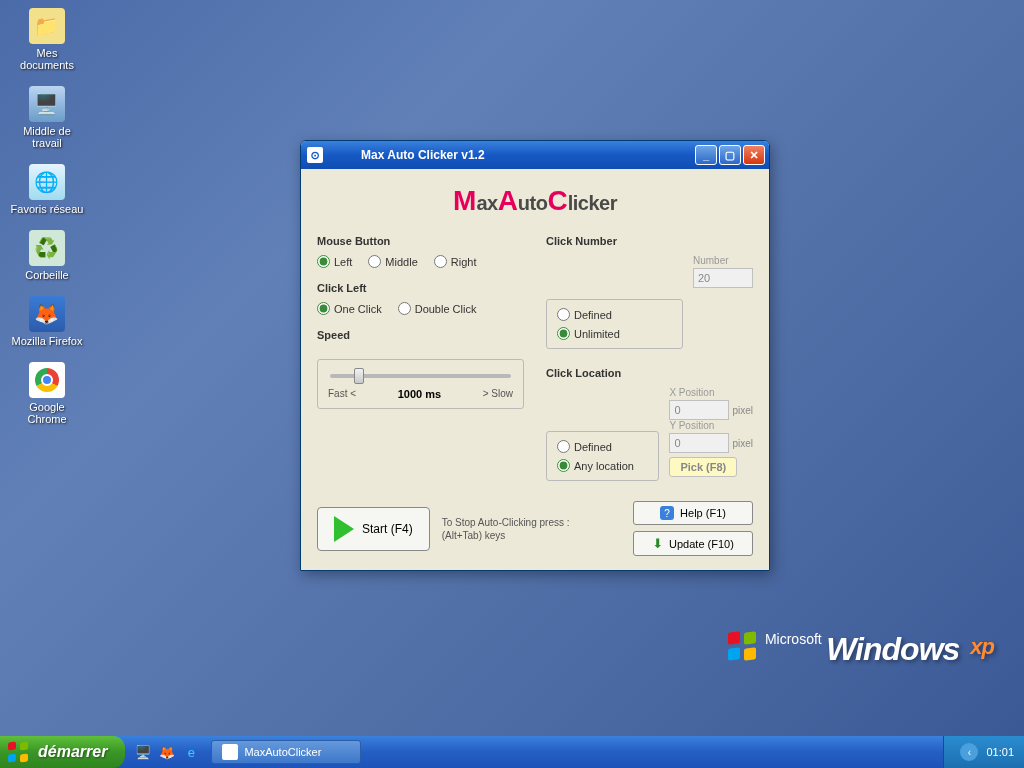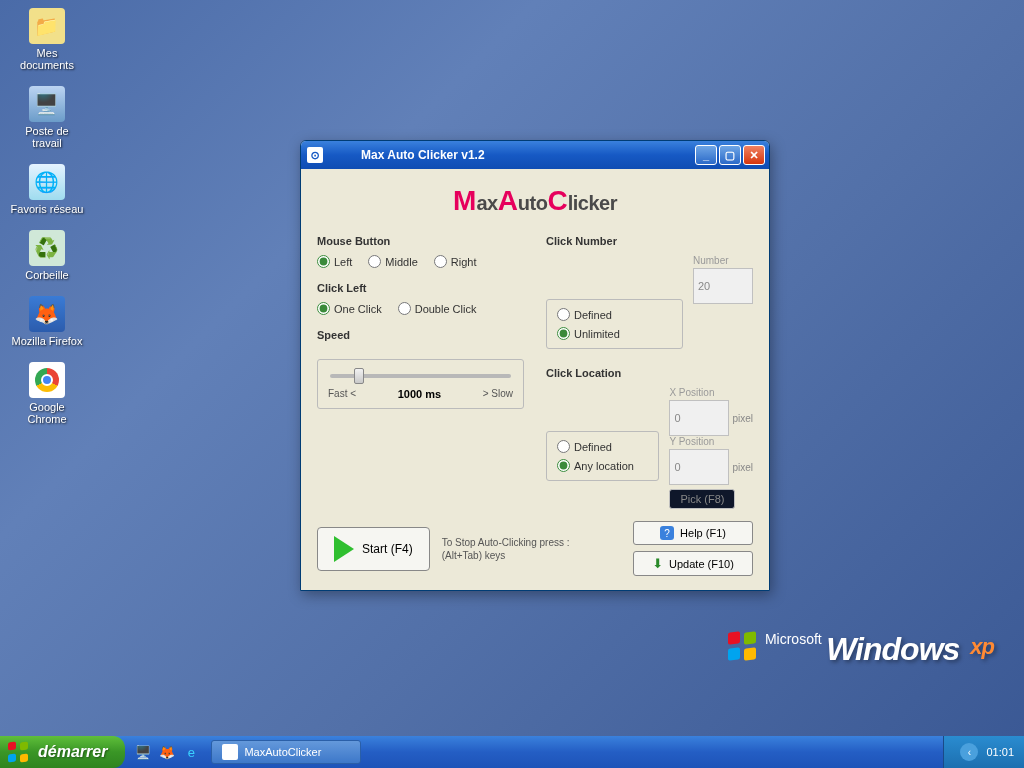--- a/index.html
+++ b/index.html
@@ -101,7 +101,7 @@
       </div>
     <div class="desktop-icon">
         <div class="ico pc">🖥️</div>
-        <div class="label">Poste de travail</div>
+        <div class="label">Middle de travail</div>
       </div>
     <div class="desktop-icon">
         <div class="ico net">🌐</div>

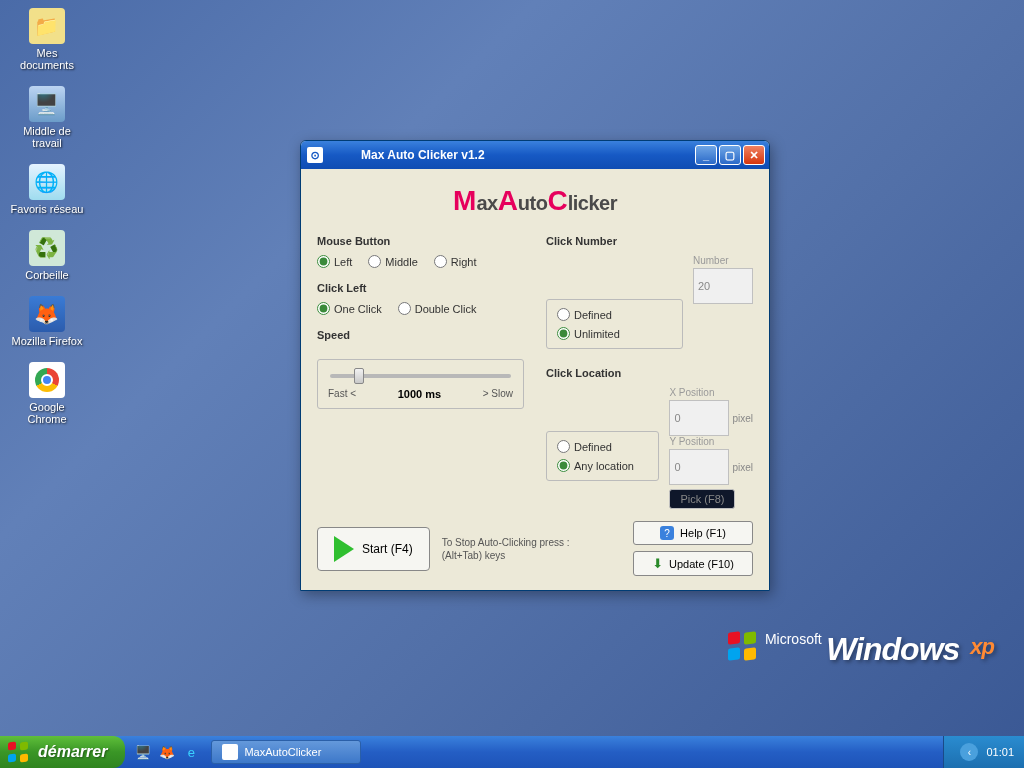--- a/index.html
+++ b/index.html
@@ -58,7 +58,7 @@
 .box { border:1px solid #bbb; border-radius:3px; padding: 8px 10px; margin-bottom:8px;margin-top:44px; }
 .number-group, .location-group { display:flex; gap:10px; align-items:flex-start; }
 .spin-field { display:flex; flex-direction:column; gap:2px; font-size:10px; color:#888; }
-.spin-field input { width:60px; height:36px; border:1px solid #c0c0c0; background:#f0f0f0; color:#888; padding:0 4px; font-size:11px; }
+.spin-field input { width:60px; height:20px; border:1px solid #c0c0c0; background:#f0f0f0; color:#888; padding:0 4px; font-size:11px; }
 .spin-row { display:flex; align-items:center; gap:3px; }
 .spin-row .unit { font-size:10px; color:#888; }
 .disabled * { color:#9a9a9a; }

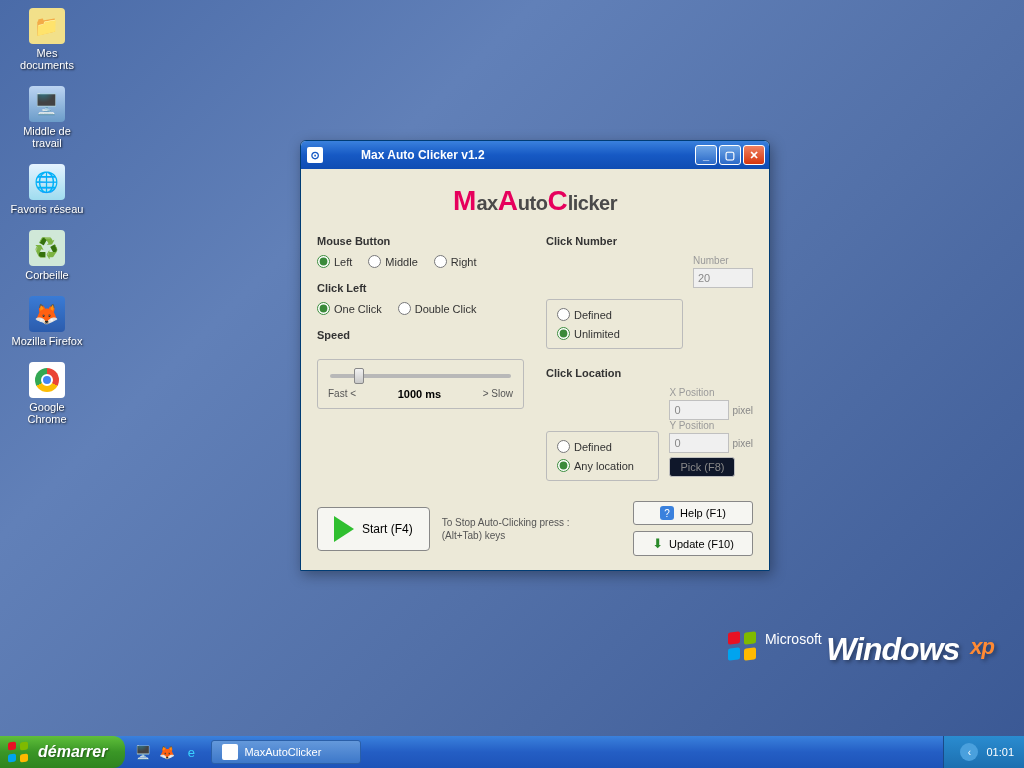--- a/index.html
+++ b/index.html
@@ -62,7 +62,7 @@
 .spin-row { display:flex; align-items:center; gap:3px; }
 .spin-row .unit { font-size:10px; color:#888; }
 .disabled * { color:#9a9a9a; }
-.pick-btn { margin-top:4px; padding: 3px 10px; font-size:11px; color:#888; border:1px solid #c0c0c0; background:#0f172a; border-radius:3px; }
+.pick-btn { margin-top:4px; padding: 3px 10px; font-size:11px; color:#888; border:1px solid #c0c0c0; background:#fef9c3; border-radius:3px;font-weight:bold; }
 
 .footer-row { display:flex; align-items:center; gap:12px; margin-top:12px; }
 .start-btn { display:flex; align-items:center; gap:8px; border:1px solid #888; background:#f6f6f2; padding: 8px 16px; border-radius:4px; cursor:pointer; font-size:12px; }

